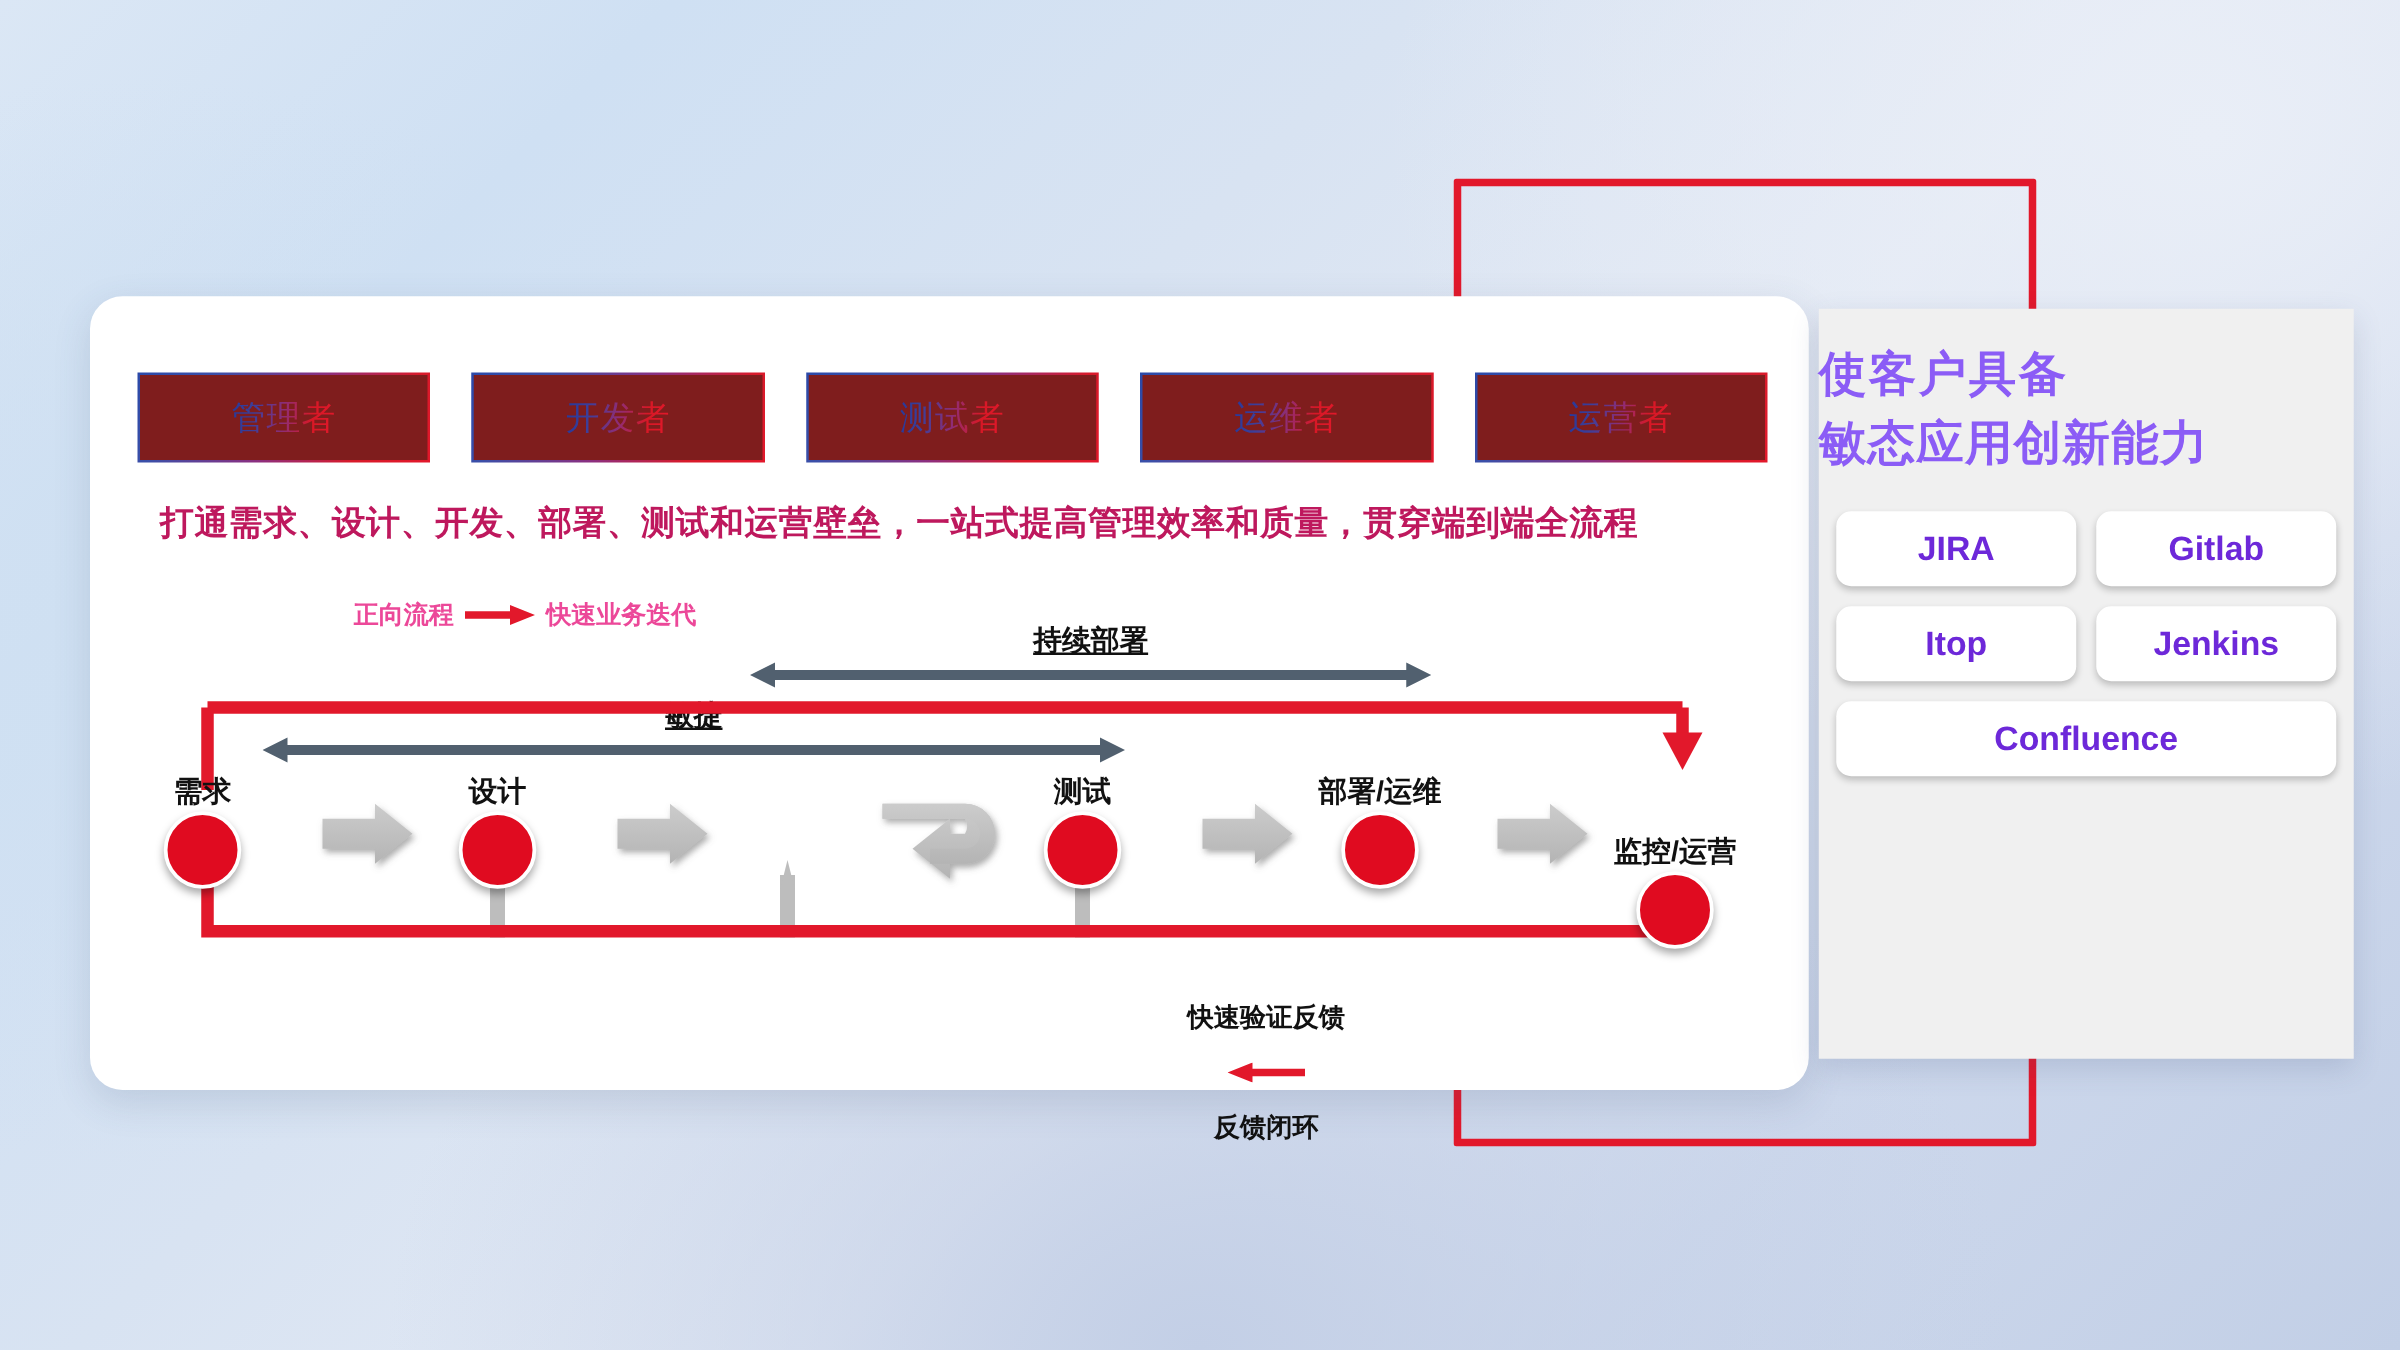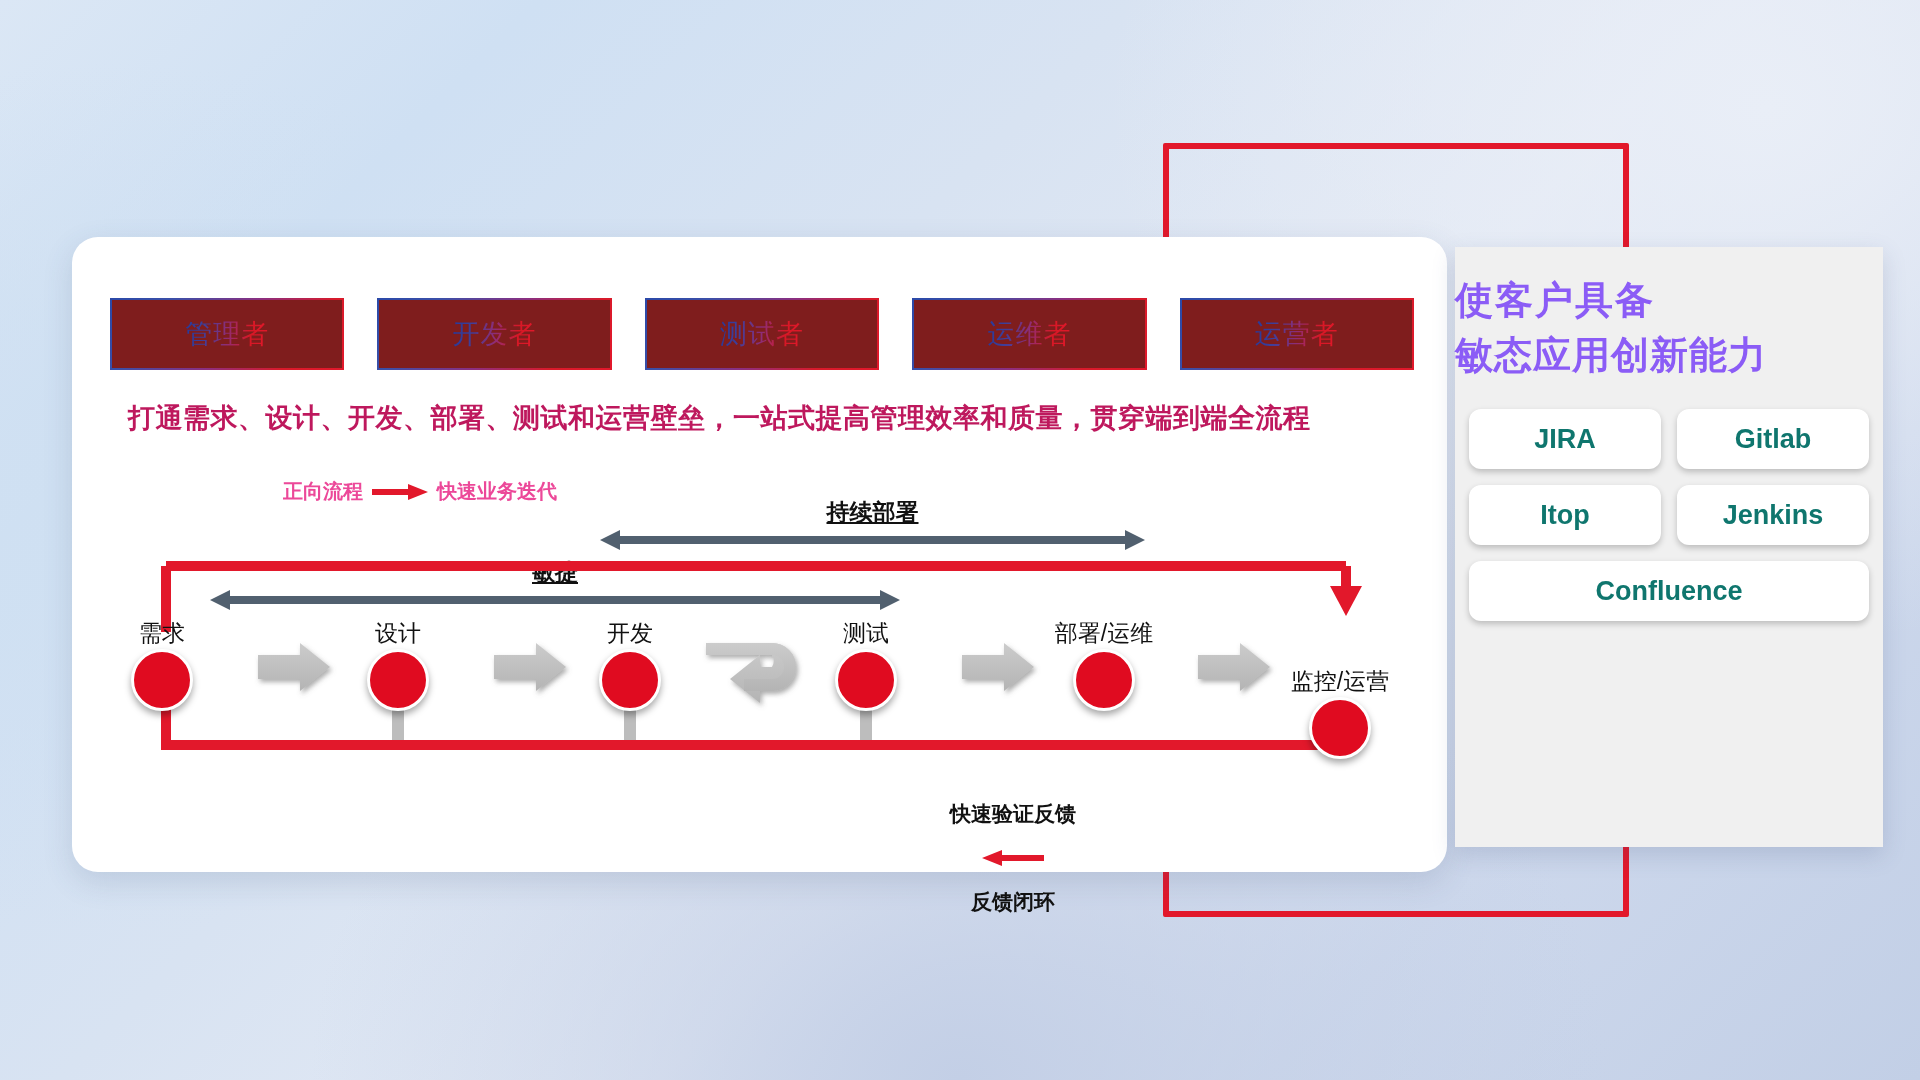--- a/index.html
+++ b/index.html
@@ -90,7 +90,7 @@
   .tool{
     background:#fff;border-radius:12px;height:60px;
     display:flex;align-items:center;justify-content:center;
-    font-size:27px;font-weight:700;color:#0f766e;
+    font-size:27px;font-weight:700;color:#6d28d9;
     box-shadow:0 3px 6px rgba(0,0,0,.22);
   }
   .tool.half{width:calc(50% - 8px);}

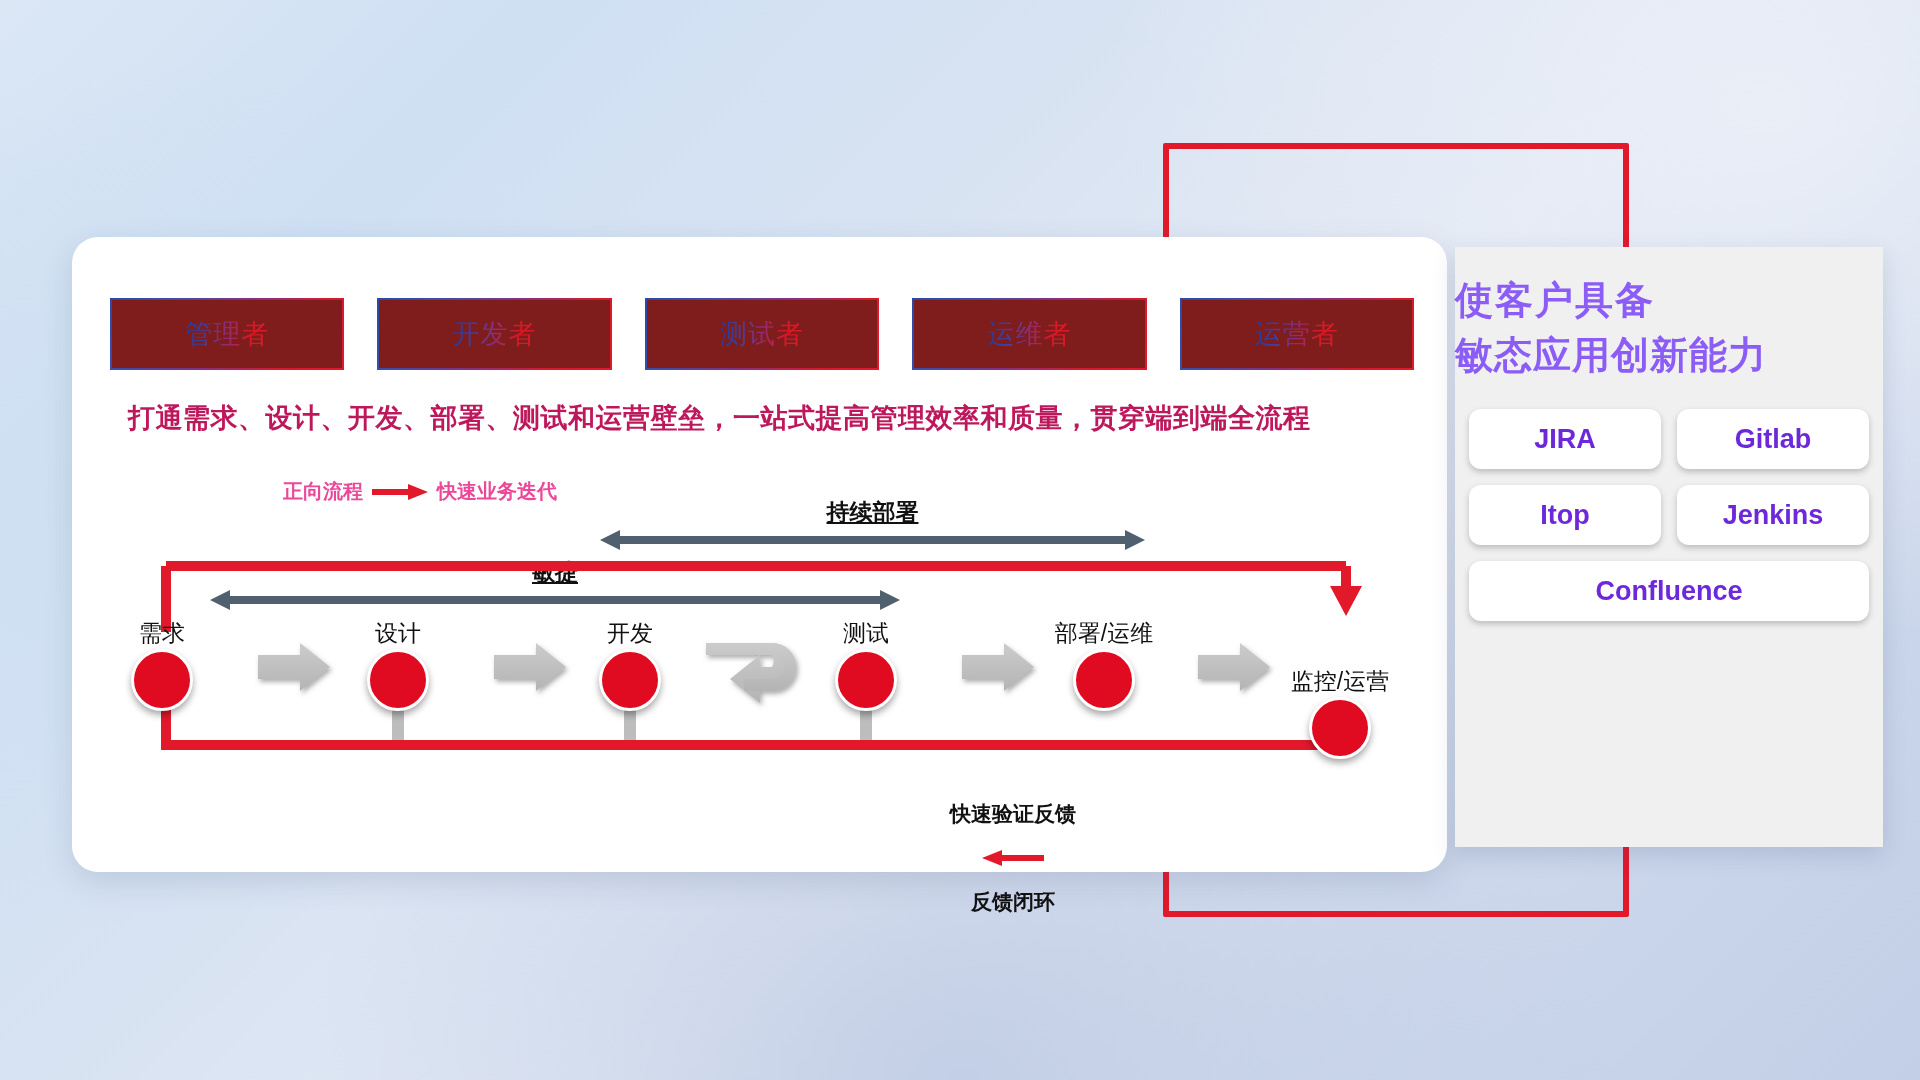--- a/index.html
+++ b/index.html
@@ -66,7 +66,7 @@
   
   .pipeline{position:absolute;left:0;top:0;width:1920px;height:1080px;z-index:6;pointer-events:none;}
   .node{position:absolute;z-index:8;width:160px;margin-left:-80px;text-align:center;}
-  .node .nlabel{font-size:23px;color:#111;font-weight:400;white-space:nowrap;line-height:1;margin-bottom:4px;}
+  .node .nlabel{font-size:23px;color:#111;font-weight:700;white-space:nowrap;line-height:1;margin-bottom:4px;}
   .node .dot{
     width:62px;height:62px;border-radius:50%;margin:0 auto;
     background:#e00b20;border:3px solid #ffffff;box-sizing:border-box;

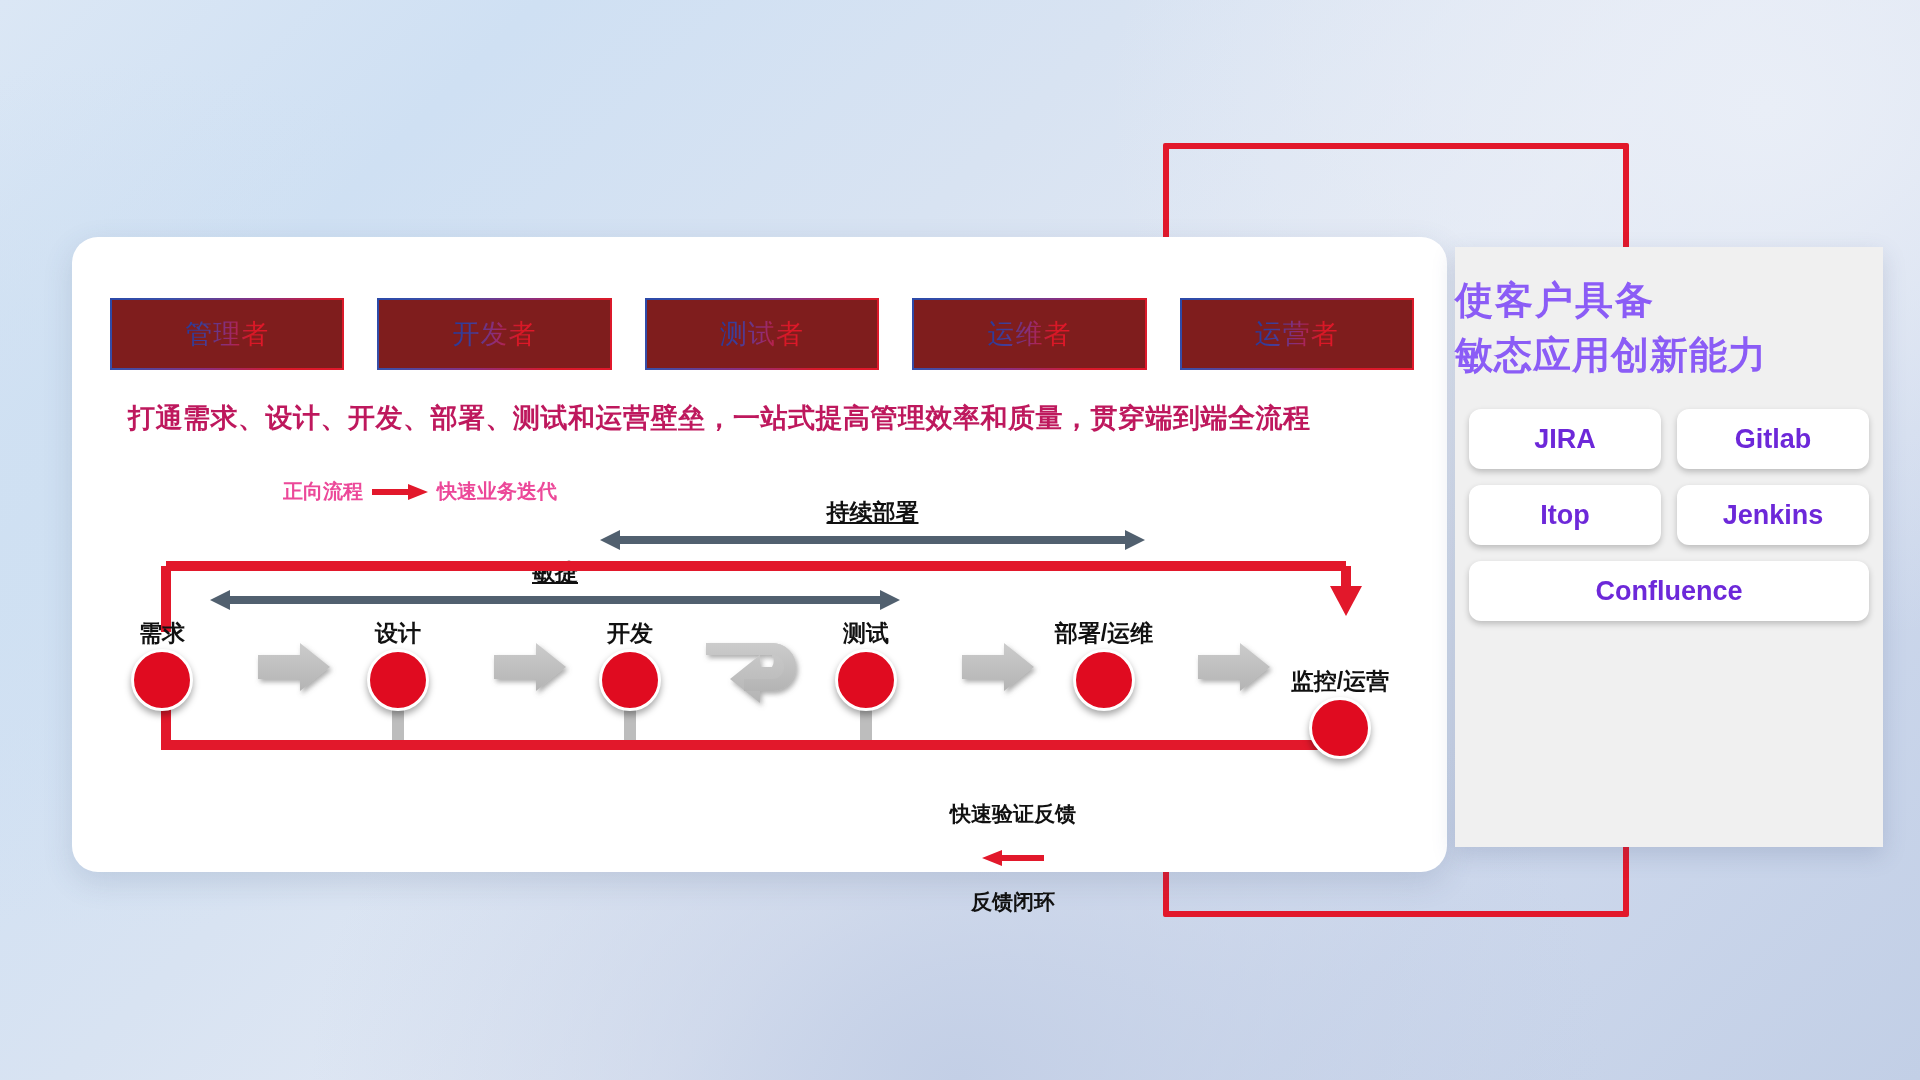--- a/index.html
+++ b/index.html
@@ -194,10 +194,6 @@
     <div class="nlabel">设计</div>
     <div class="dot"></div>
   </div>
-  <div class="node" style="left:630px;top:622px;">
-    <div class="nlabel">开发</div>
-    <div class="dot"></div>
-  </div>
   <div class="node" style="left:866px;top:622px;">
     <div class="nlabel">测试</div>
     <div class="dot"></div>

